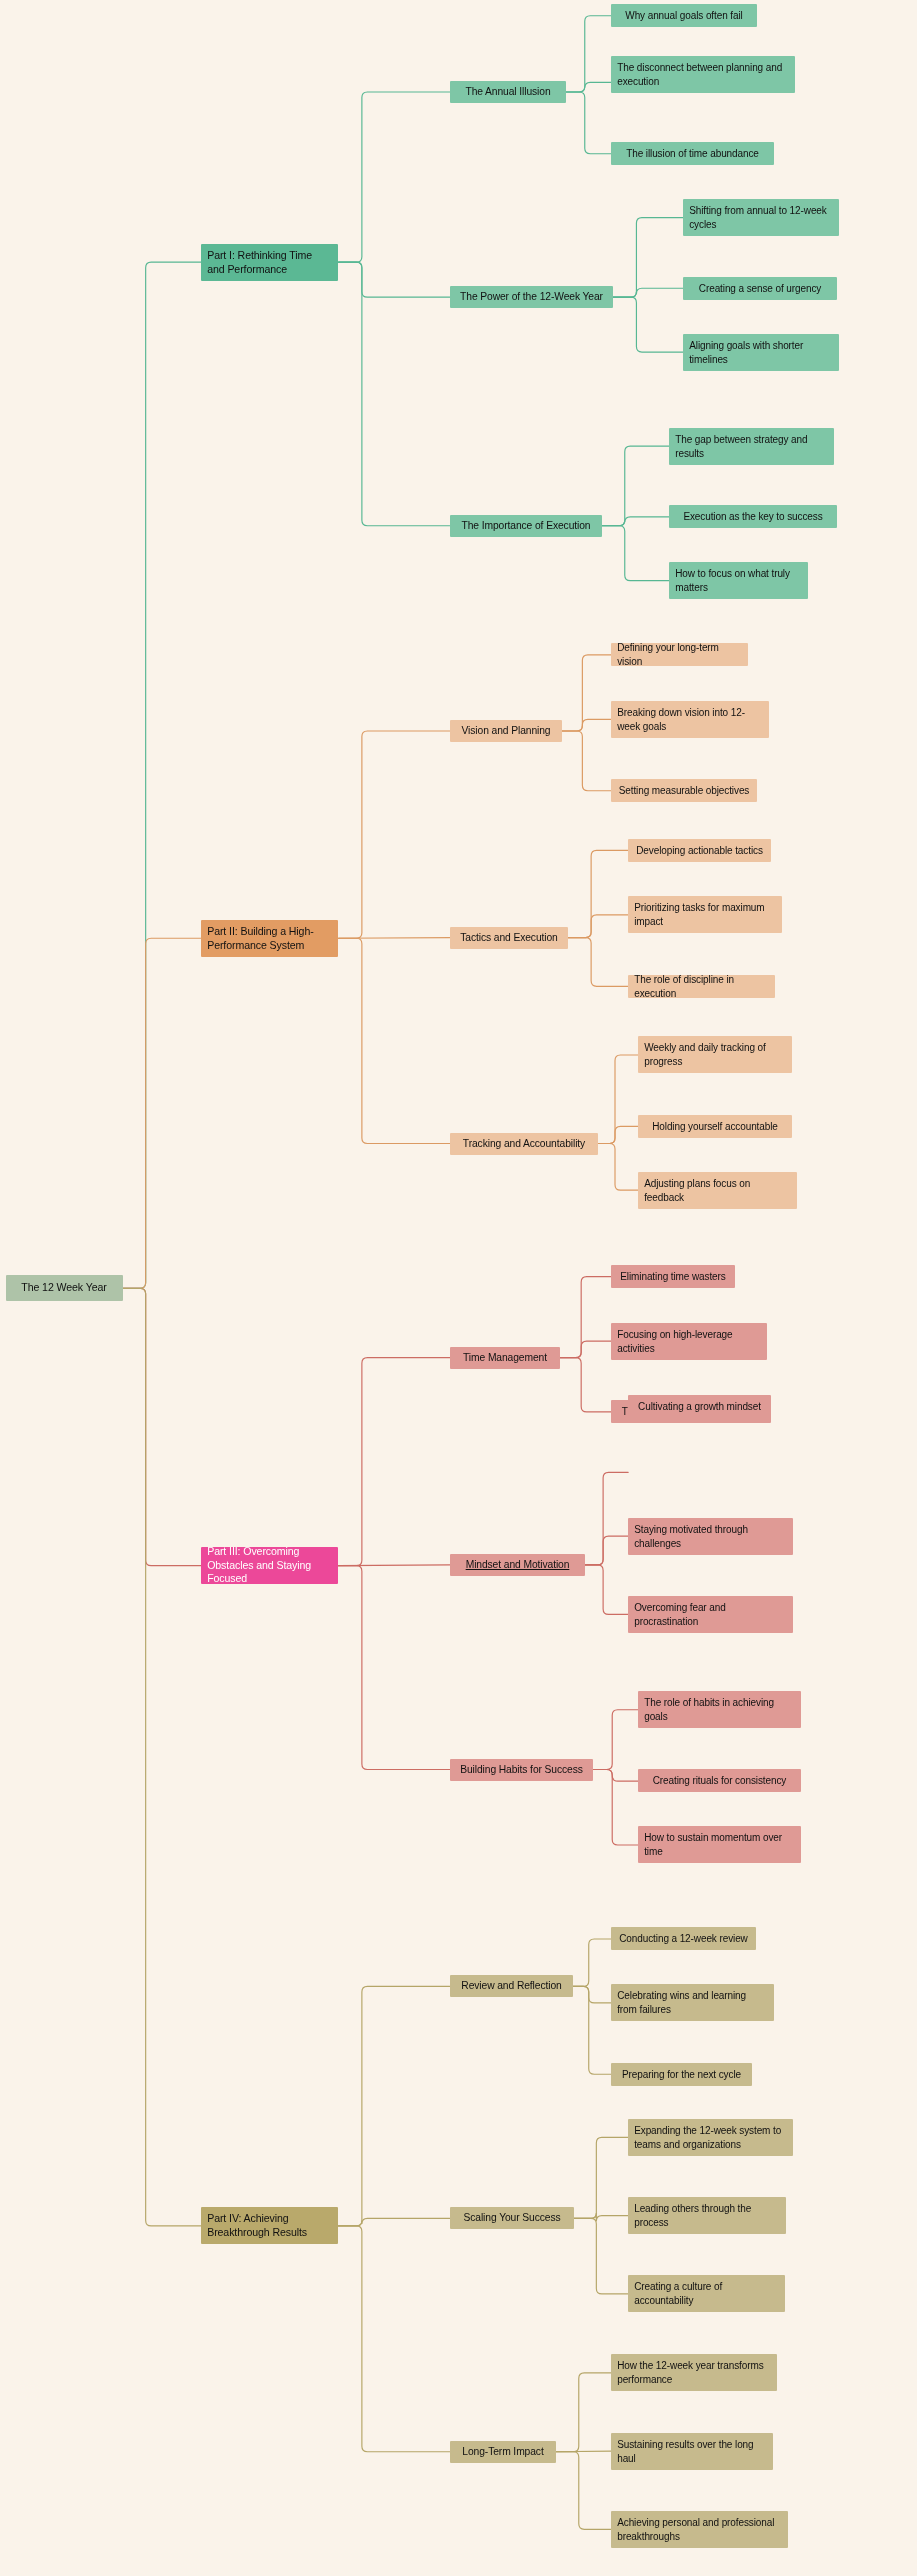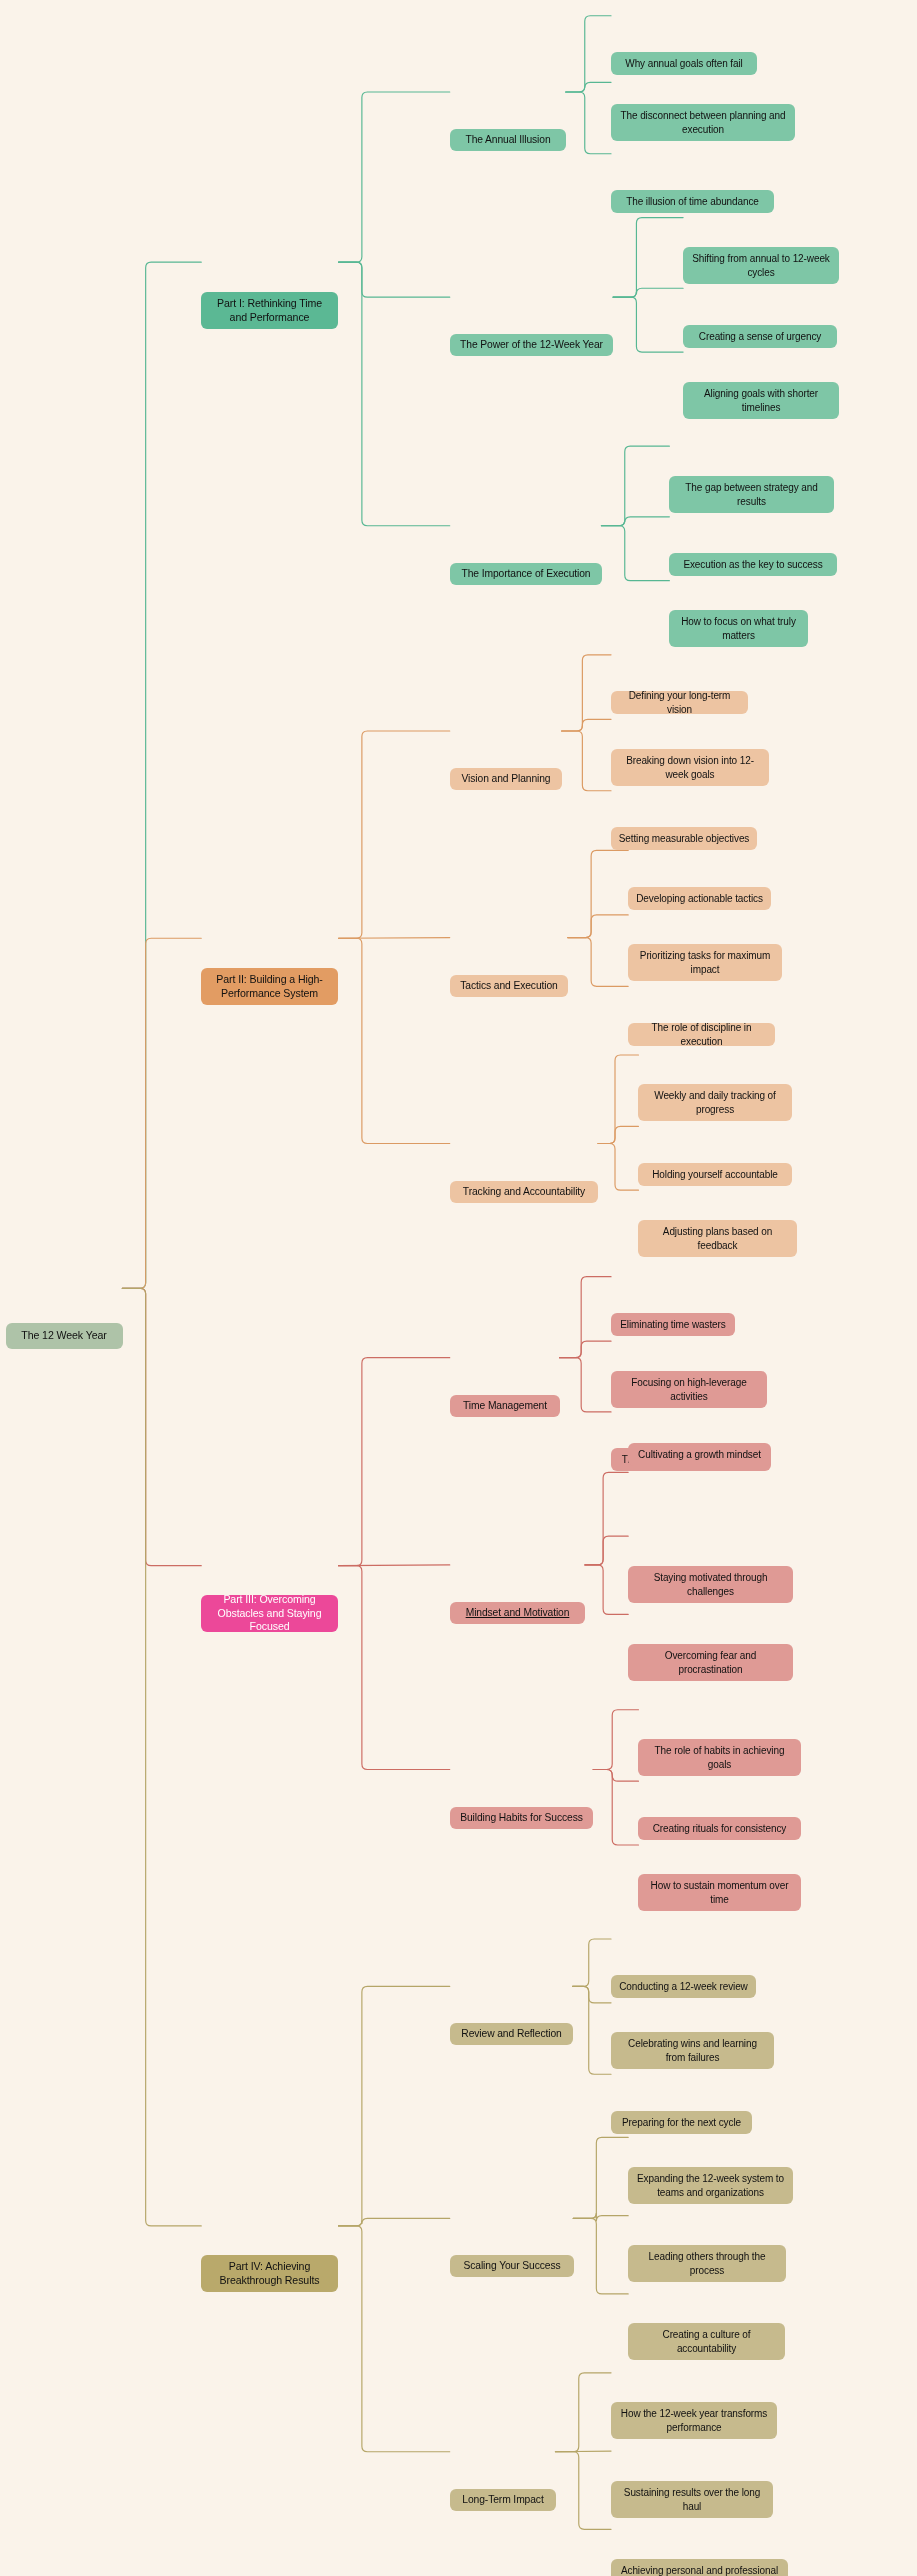--- a/index.html
+++ b/index.html
@@ -16,13 +16,12 @@
     position:absolute;
     box-sizing:border-box;
     display:flex;align-items:center;justify-content:center;
-    text-align:center;
-    border-radius:6px;
+    text-align:left;
+    border-radius:1px;
     padding:3.4px 6.2px;
     line-height:1.32;
     color:#111111;
     letter-spacing:-0.1px;
-    margin-top:48px;
   }
   .node.root{background:#AEC3A8;font-size:10.6px;}
   .lvl1{font-size:10.6px;}

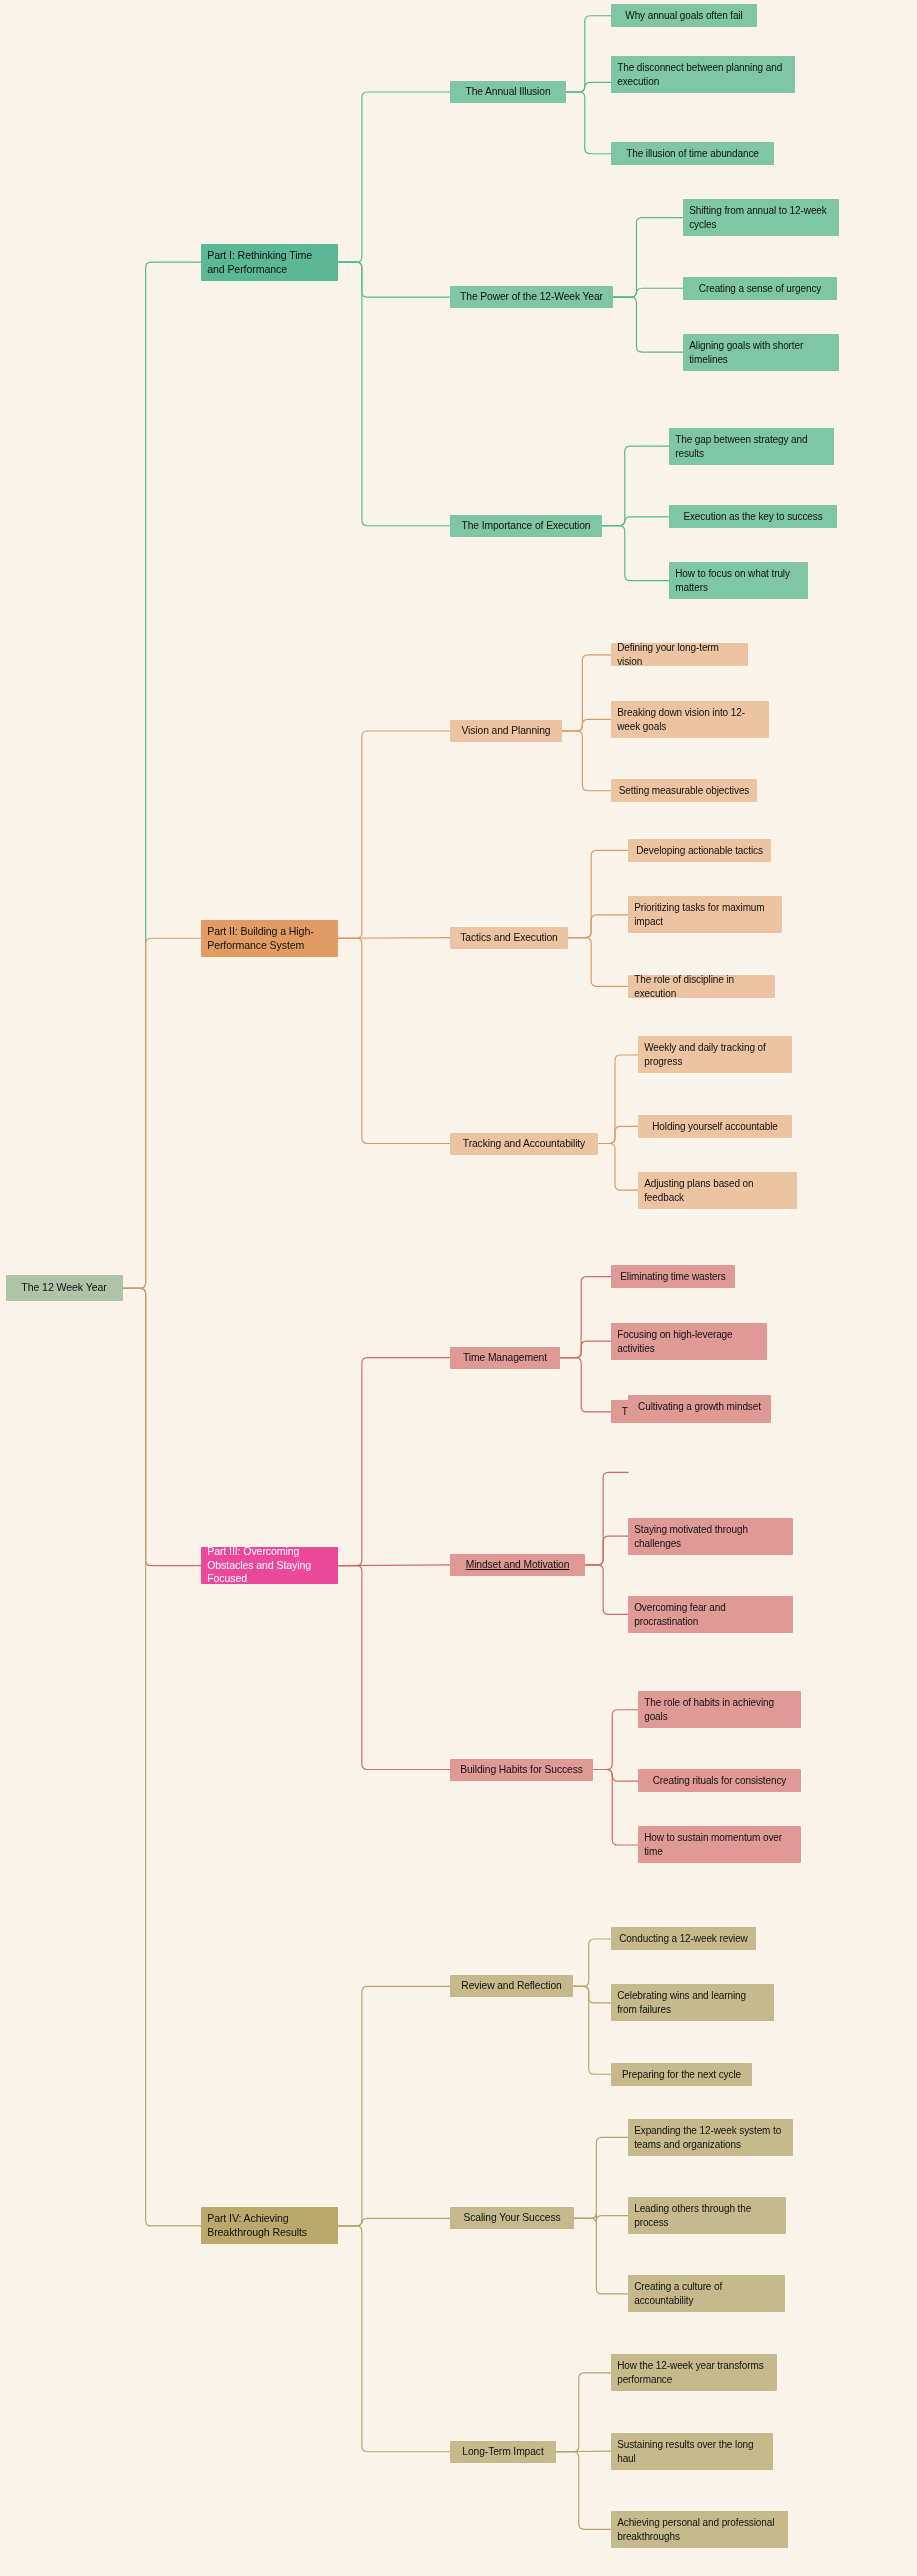--- a/index.html
+++ b/index.html
@@ -122,7 +122,7 @@
     <div class="node c-orange lvl2" style="left: 450px; top: 1133px; width: 148px; height: 22px;">Tracking and Accountability</div>
     <div class="node c-orange lvl3" style="left: 638px; top: 1036px; width: 154px; height: 37px;">Weekly and daily tracking of progress</div>
     <div class="node c-orange lvl3" style="left: 638px; top: 1115px; width: 154px; height: 23px;">Holding yourself accountable</div>
-    <div class="node c-orange lvl3" style="left: 638px; top: 1172px; width: 159px; height: 37px;">Adjusting plans based on feedback</div>
+    <div class="node c-orange lvl3" style="left: 638px; top: 1172px; width: 159px; height: 37px;">Adjusting plans focus on feedback</div>
     <div class="node c-red-dark lvl1" style="left: 201px; top: 1547px; width: 137px; height: 37px;">Part III: Overcoming Obstacles and Staying Focused</div>
     <div class="node c-red lvl2" style="left: 450px; top: 1347px; width: 110px; height: 22px;">Time Management</div>
     <div class="node c-red lvl3" style="left: 611px; top: 1265px; width: 124px; height: 23px;">Eliminating time wasters</div>

